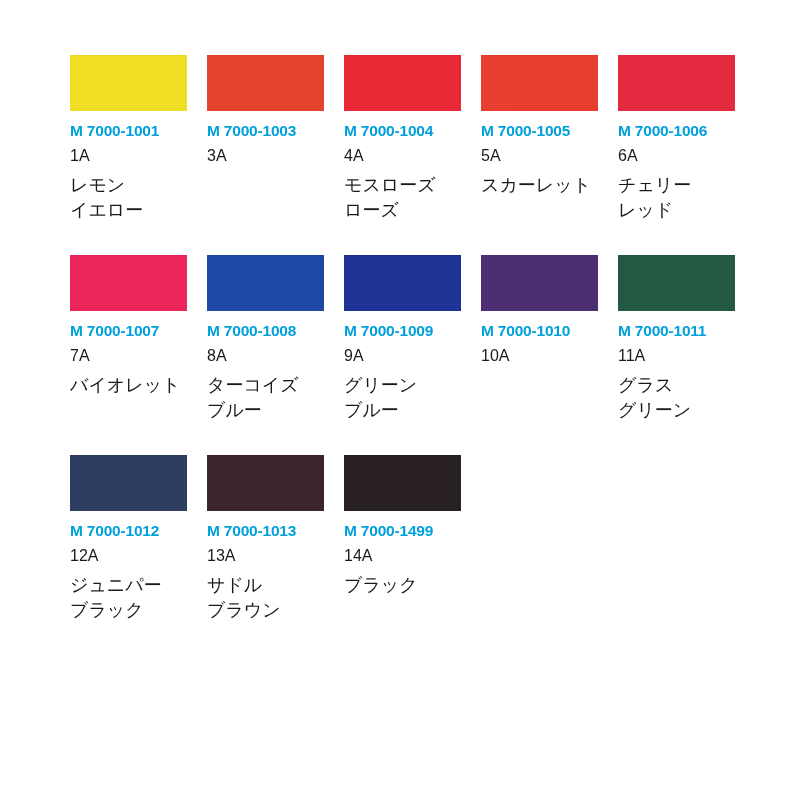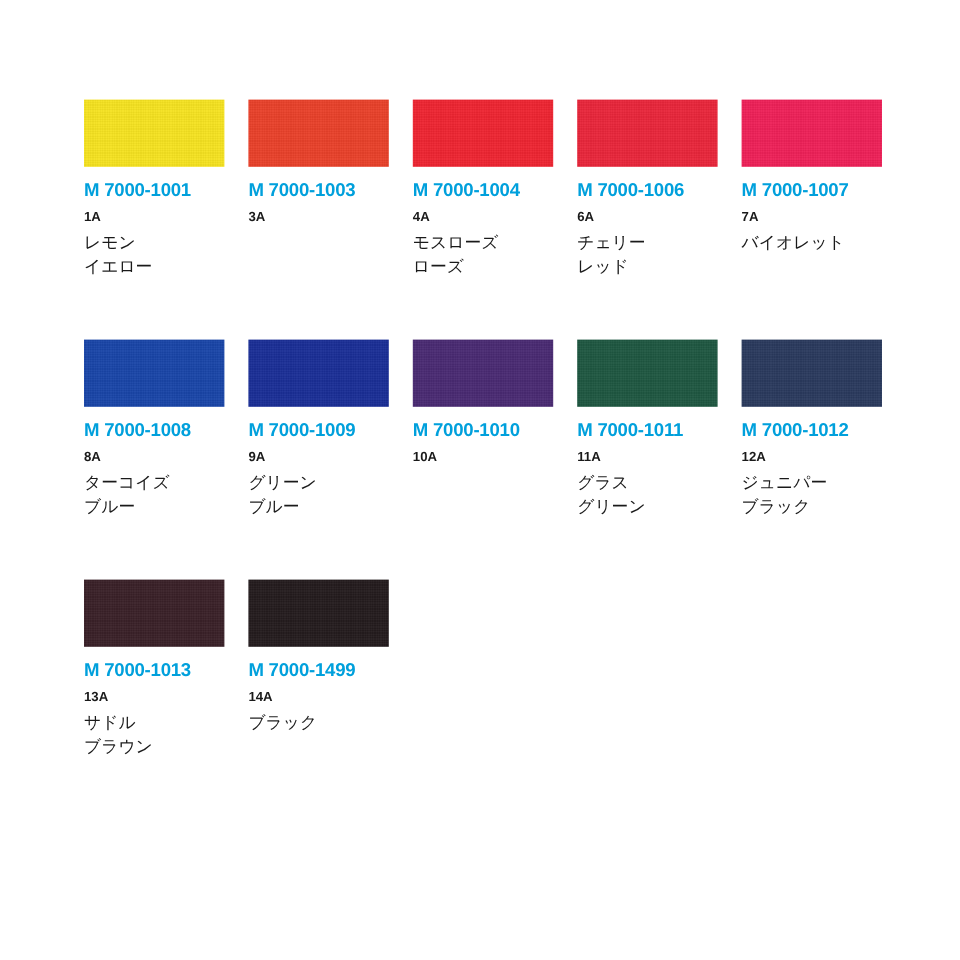--- a/index.html
+++ b/index.html
@@ -19,7 +19,7 @@
     width: 800px;
     height: 800px;
     box-sizing: border-box;
-    padding: 83px 0 0 70px;
+    padding: 55px 0 0 70px;
   }
 
   .swatch-grid {

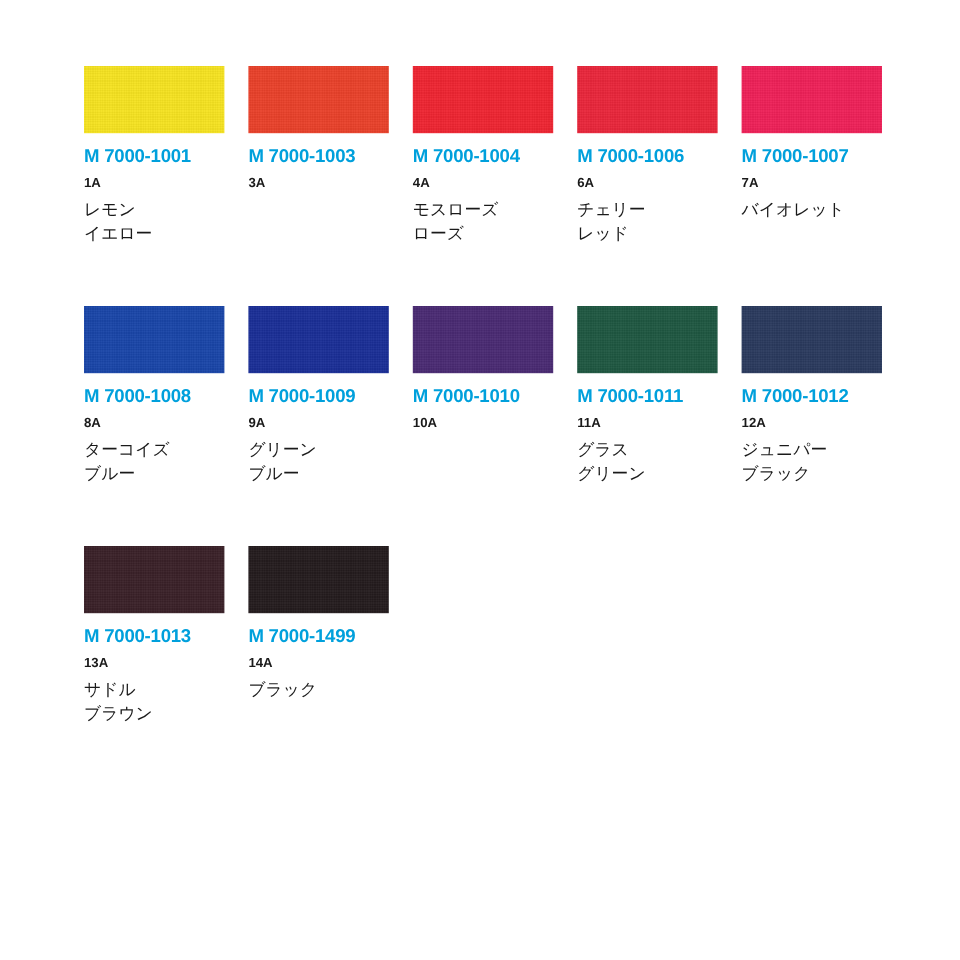--- a/index.html
+++ b/index.html
@@ -109,6 +109,12 @@
 ローズ</div>
       </div>
       <div class="swatch-cell">
+        <div class="chip" style="background: rgb(236, 59, 44);"></div>
+        <div class="code">M 7000-1005</div>
+        <div class="num">5A</div>
+        <div class="name">スカーレット</div>
+      </div>
+      <div class="swatch-cell">
         <div class="chip" style="background: rgb(232, 38, 59);"></div>
         <div class="code">M 7000-1006</div>
         <div class="num">6A</div>

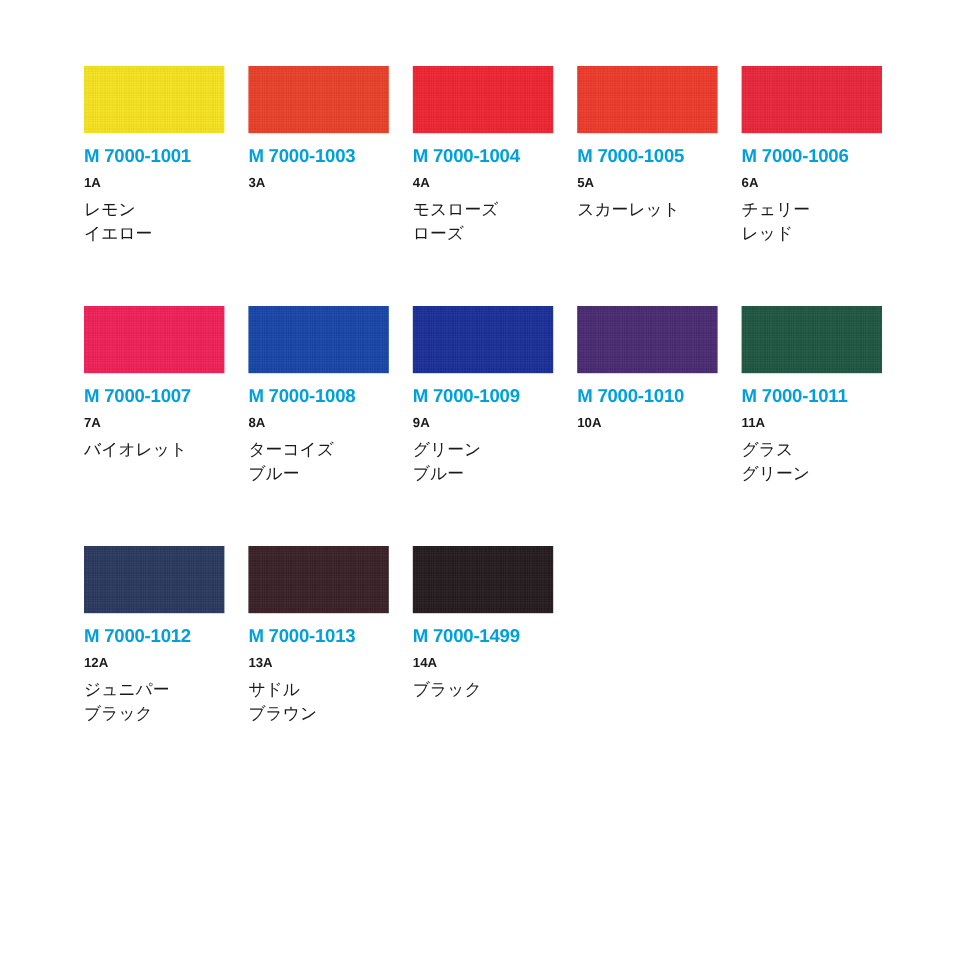--- a/index.html
+++ b/index.html
@@ -68,8 +68,8 @@
   .num {
     margin-top: 8px;
     color: #1A1A1A;
-    font-size: 11px;
-    font-weight: 700;
+    font-size: 16px;
+    font-weight: 400;
     line-height: 1.1;
   }
 

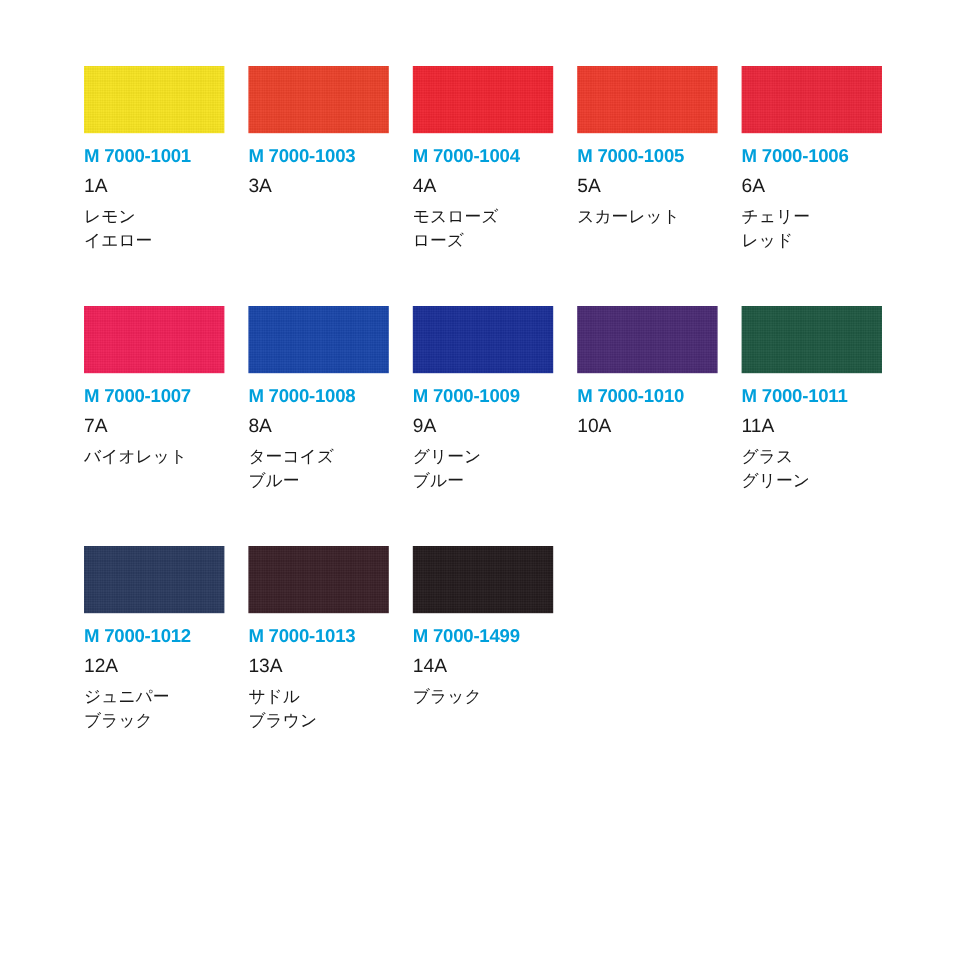--- a/index.html
+++ b/index.html
@@ -76,7 +76,7 @@
   .name {
     margin-top: 7px;
     color: #1A1A1A;
-    font-size: 14px;
+    font-size: 18px;
     font-weight: 400;
     line-height: 1.42;
     max-width: 124px;

